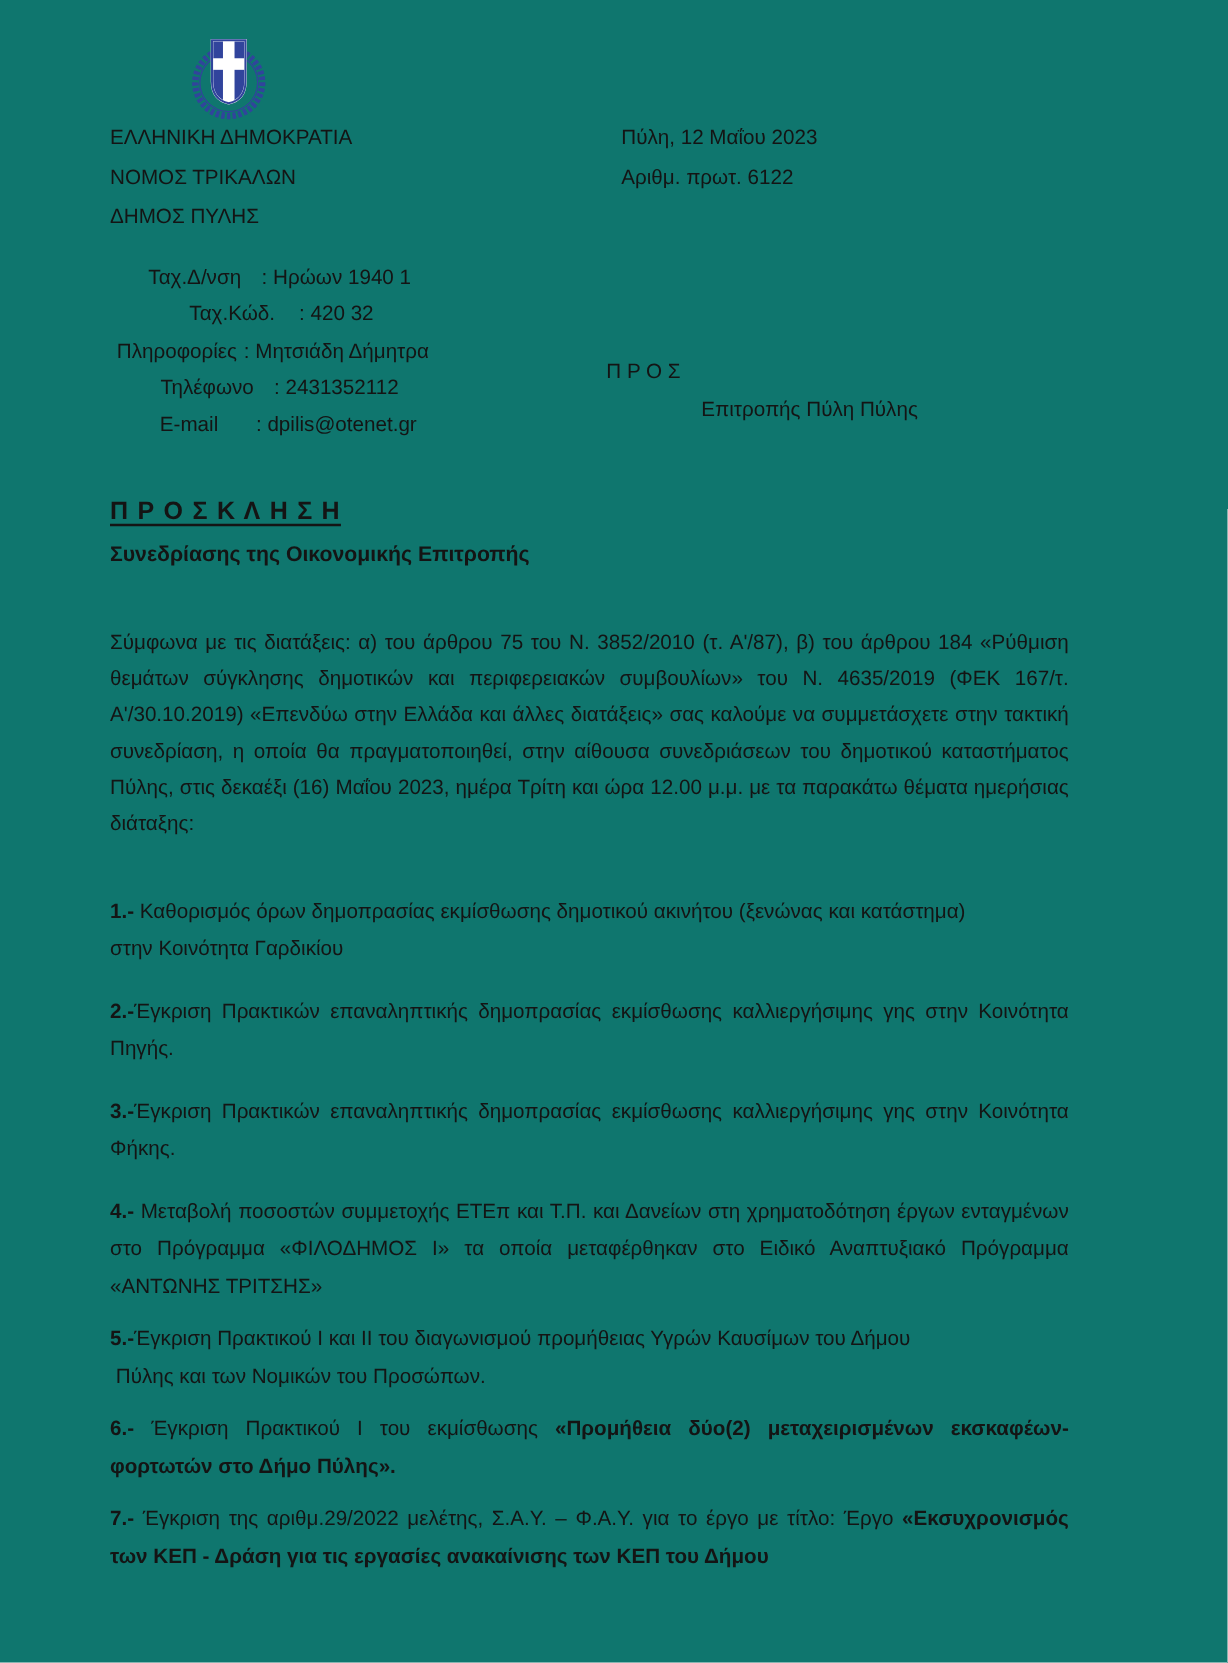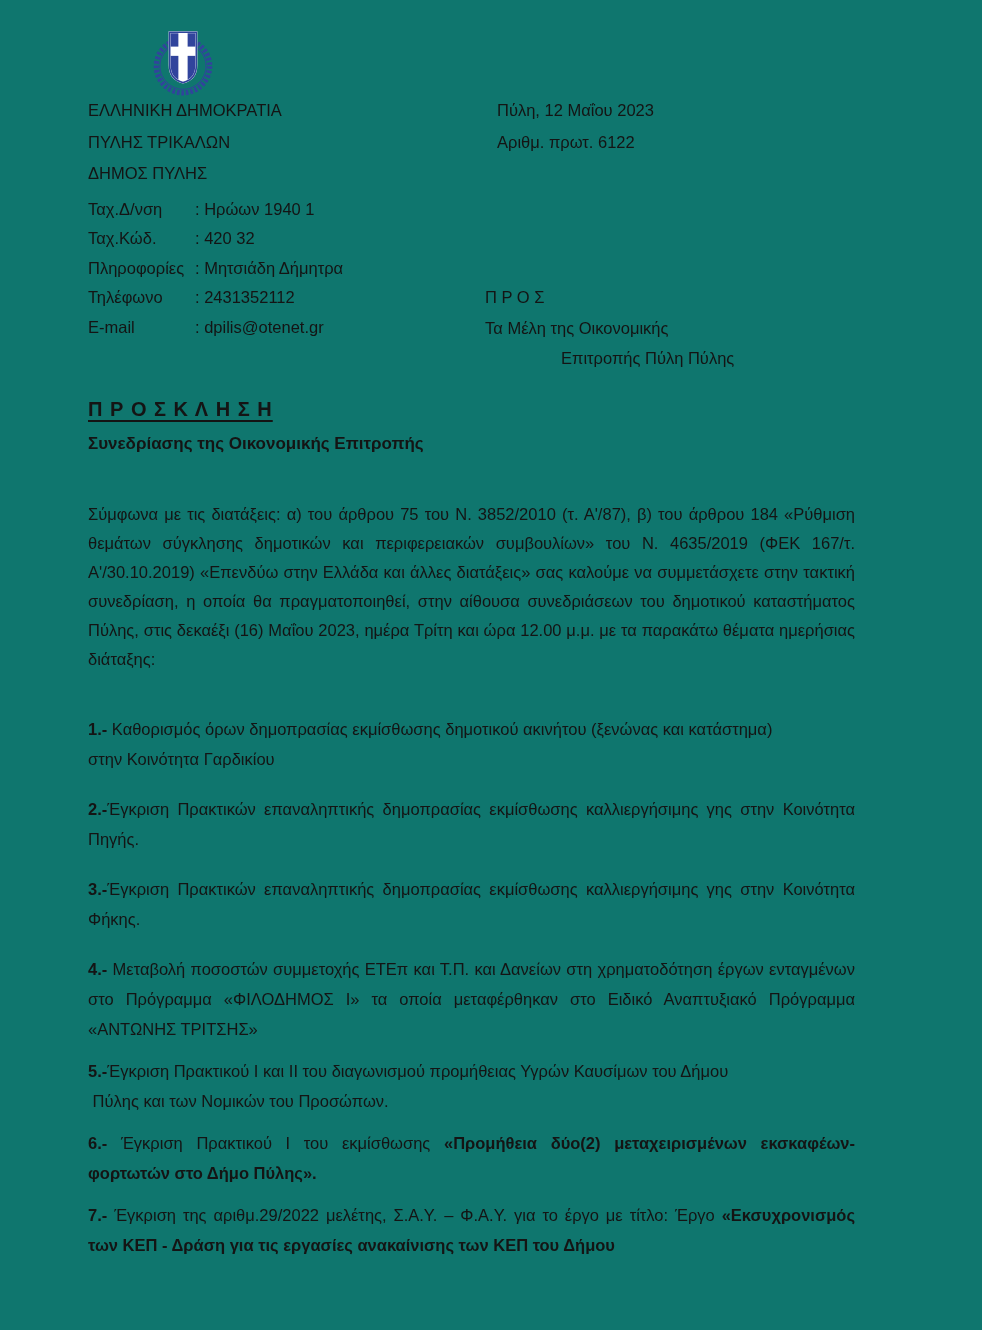--- a/index.html
+++ b/index.html
@@ -85,7 +85,7 @@
 
   <div class="hdr-left">
     <div class="org-line">ΕΛΛΗΝΙΚΗ ΔΗΜΟΚΡΑΤΙΑ</div>
-    <div class="org-line">ΠΥΛΗΣ ΤΡΙΚΑΛΩΝ</div>
+    <div class="org-line">ΝΟΜΟΣ ΤΡΙΚΑΛΩΝ</div>
     <div class="org-line">ΔΗΜΟΣ ΠΥΛΗΣ</div>
     <div class="contacts">
       <div class="crow">

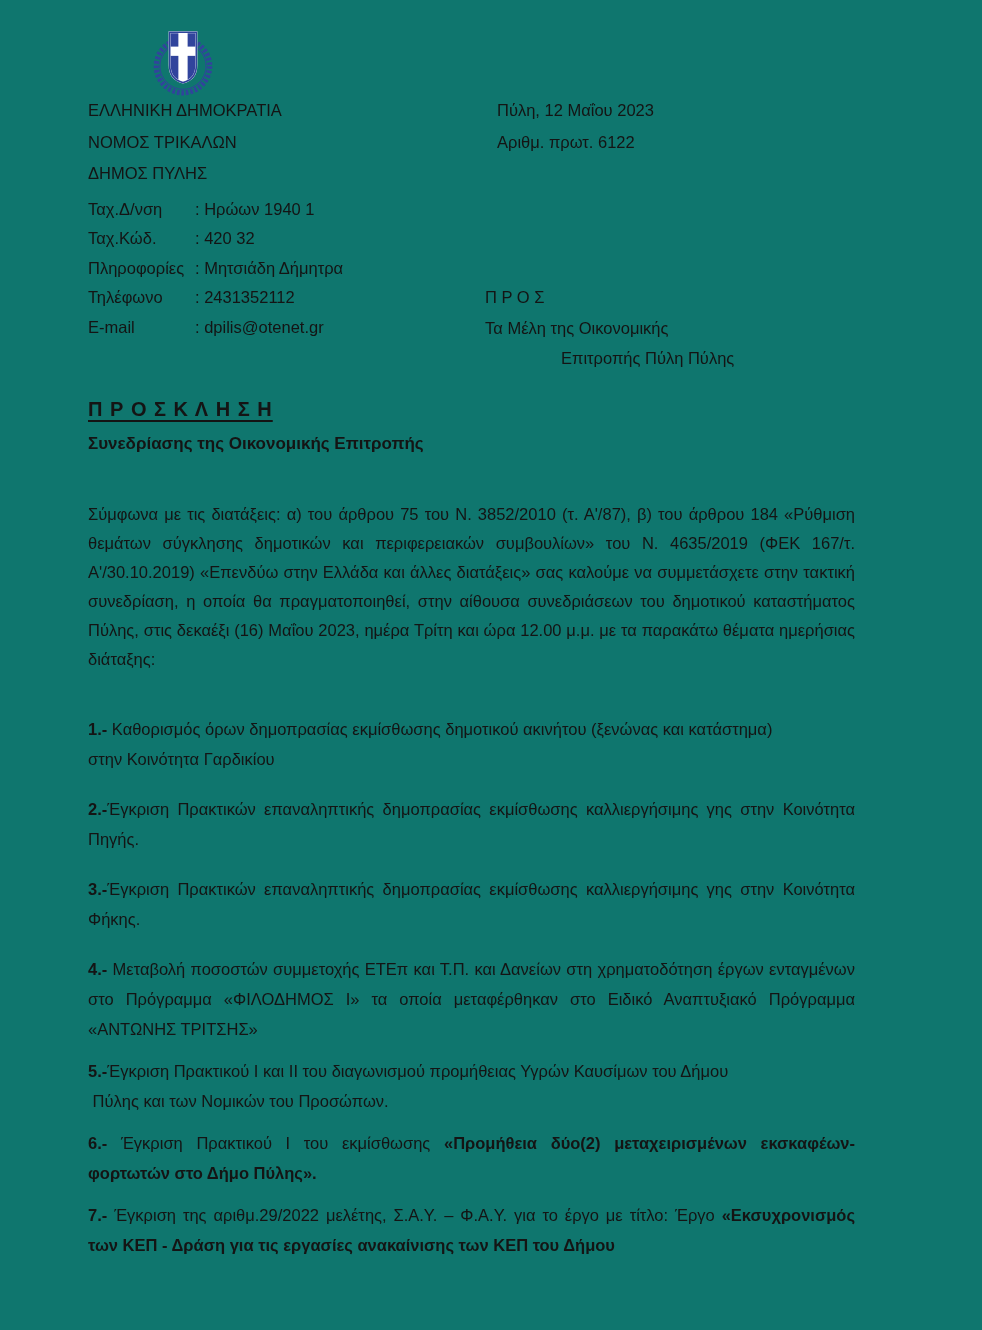--- a/index.html
+++ b/index.html
@@ -19,7 +19,7 @@
 
   .hdr-left { position: absolute; left: 88px; top: 95px; }
   .hdr-left .org-line { line-height: 31.5px; font-size: 16.5px; white-space: nowrap; }
-  .contacts { margin-top: 5px; }
+  .contacts { margin-top: 18px; text-align: center; }
   .crow { line-height: 29.5px; white-space: nowrap; }
   .clabel { display: inline-block; width: 107px; }
 

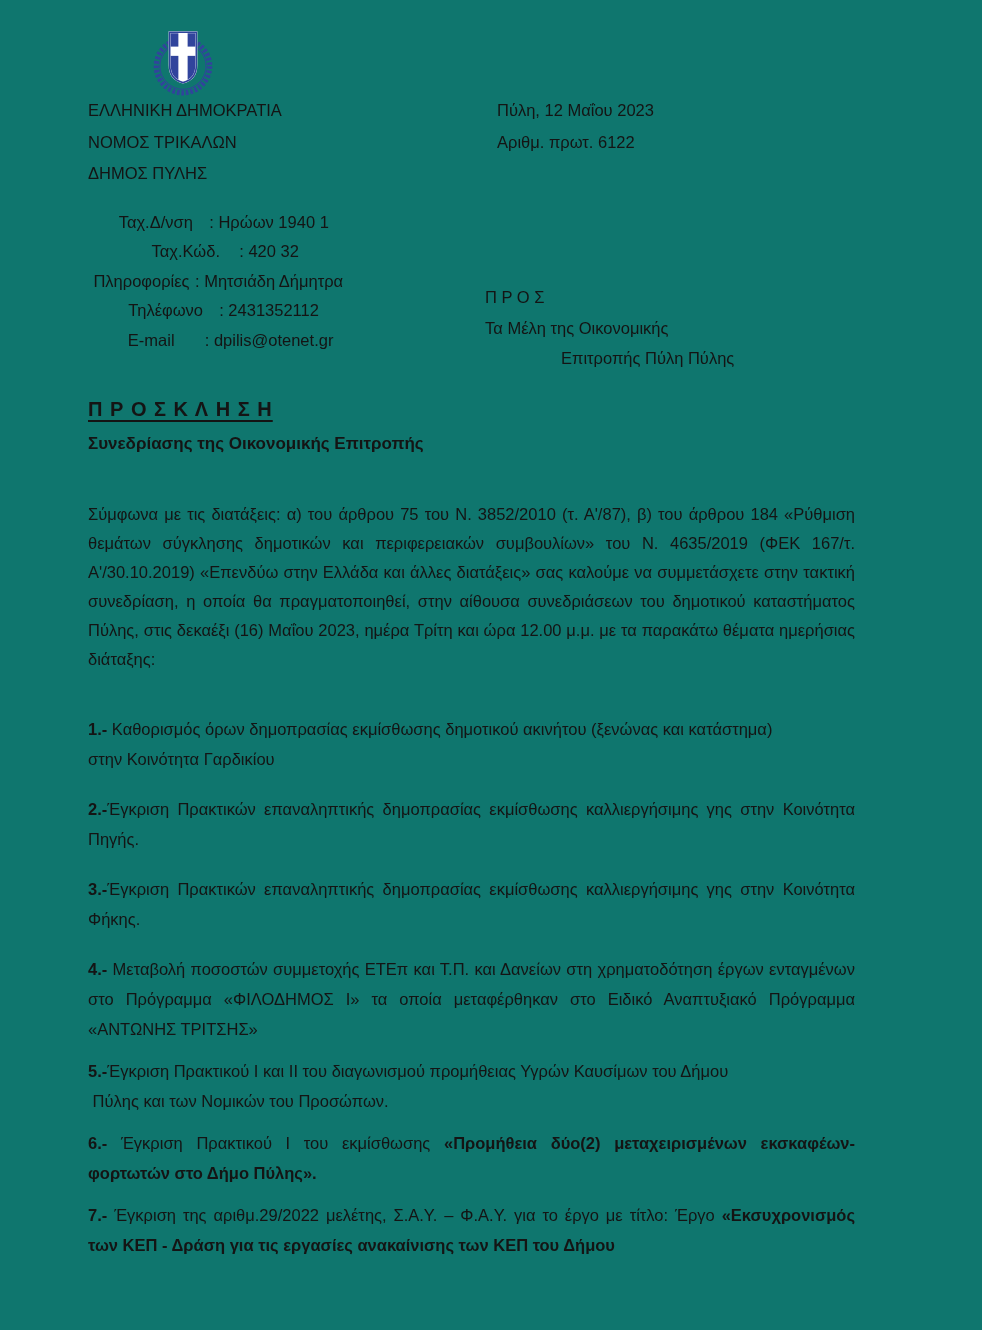--- a/index.html
+++ b/index.html
@@ -113,7 +113,6 @@
 
   <div class="pros">
     <div>Π Ρ Ο Σ</div>
-    <div>Τα Μέλη της Οικονομικής</div>
     <div class="pros-indent">Επιτροπής Πύλη Πύλης</div>
   </div>
 

